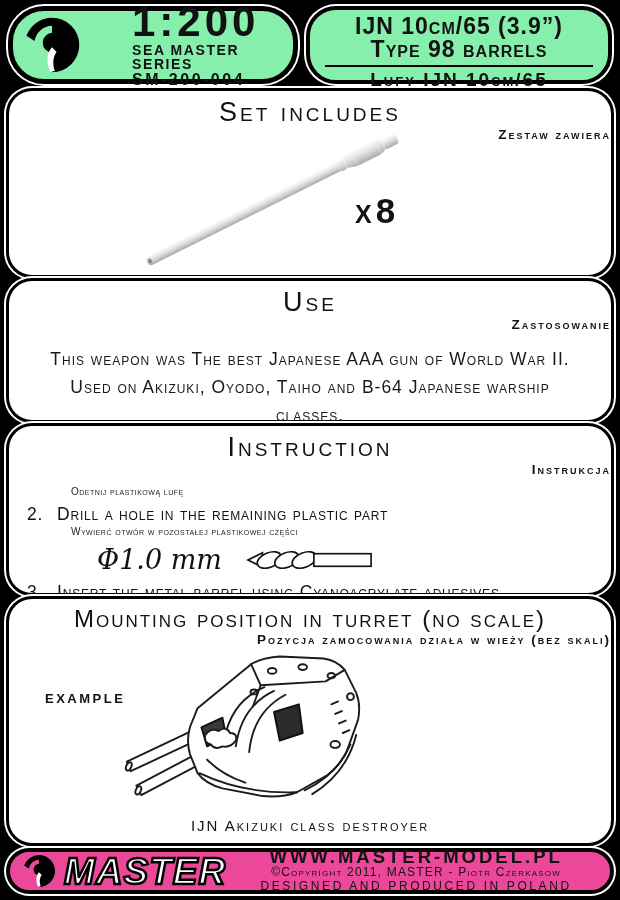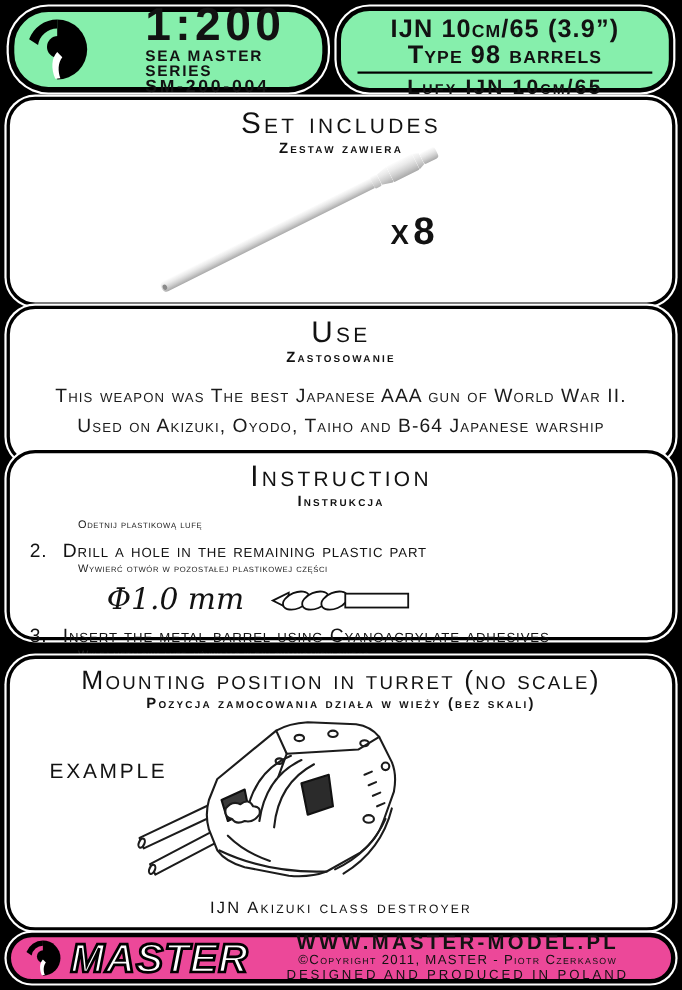--- a/index.html
+++ b/index.html
@@ -52,7 +52,7 @@
     letter-spacing:3px; font-size:27px; line-height:1.05; margin-top:7px;
   }
   .subheading {
-    text-align:center; font-weight:700; font-variant:small-caps;
+    text-align:right; font-weight:700; font-variant:small-caps;
     letter-spacing:2px; font-size:13.5px; margin-top:1px;
   }
 

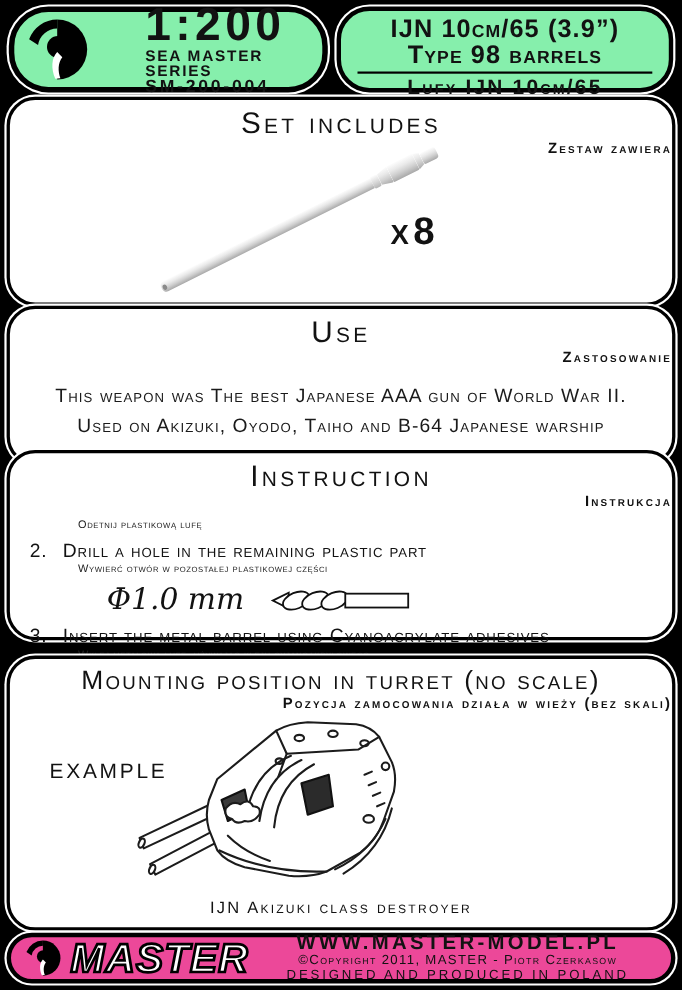--- a/index.html
+++ b/index.html
@@ -44,7 +44,7 @@
   }
   #panel-set        { top:88px;  height:190px; }
   #panel-use        { top:278px; height:145px; }
-  #panel-instruction{ top:409px; height:173px; }
+  #panel-instruction{ top:423px; height:173px; }
   #panel-mounting   { top:596px; height:250px; }
 
   .heading {

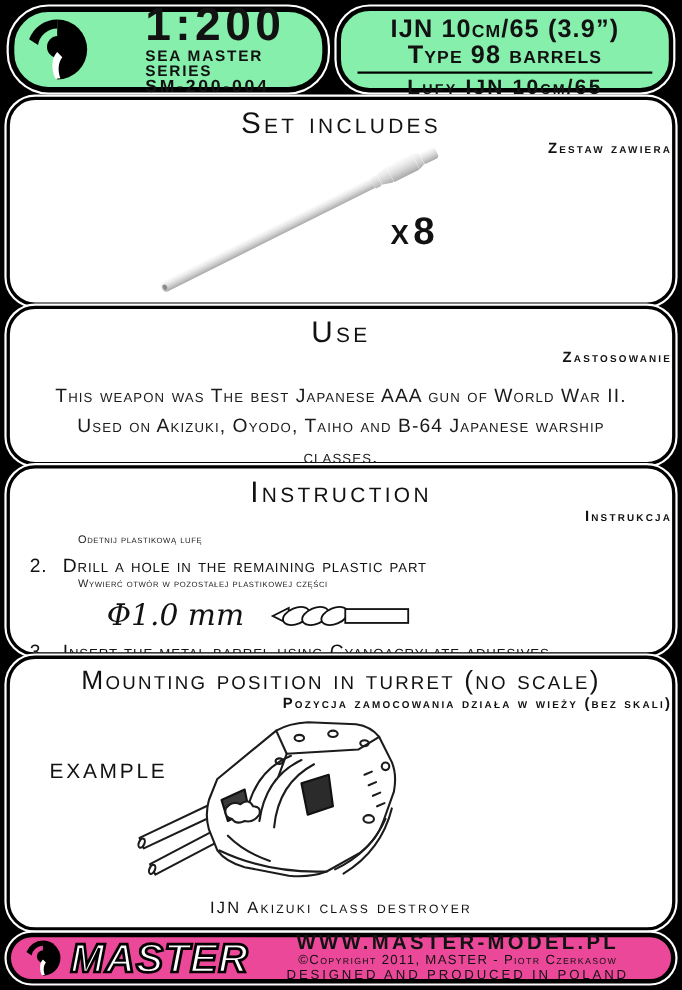--- a/index.html
+++ b/index.html
@@ -94,8 +94,8 @@
 
   
   #panel-mounting .heading { font-size:24px; letter-spacing:2px; }
-  .example-label { position:absolute; left:36px; top:92px; font-size:19px;
-                   font-weight:400; letter-spacing:2.5px; }
+  .example-label { position:absolute; left:36px; top:92px; font-size:13px;
+                   font-weight:700; letter-spacing:2.5px; }
   .turret-art { position:absolute; left:100px; top:48px; width:288px; height:172px; }
   .mount-caption { position:absolute; top:218px; width:100%; text-align:center;
                    font-variant:small-caps; font-size:15px; letter-spacing:2px; font-weight:400; }

